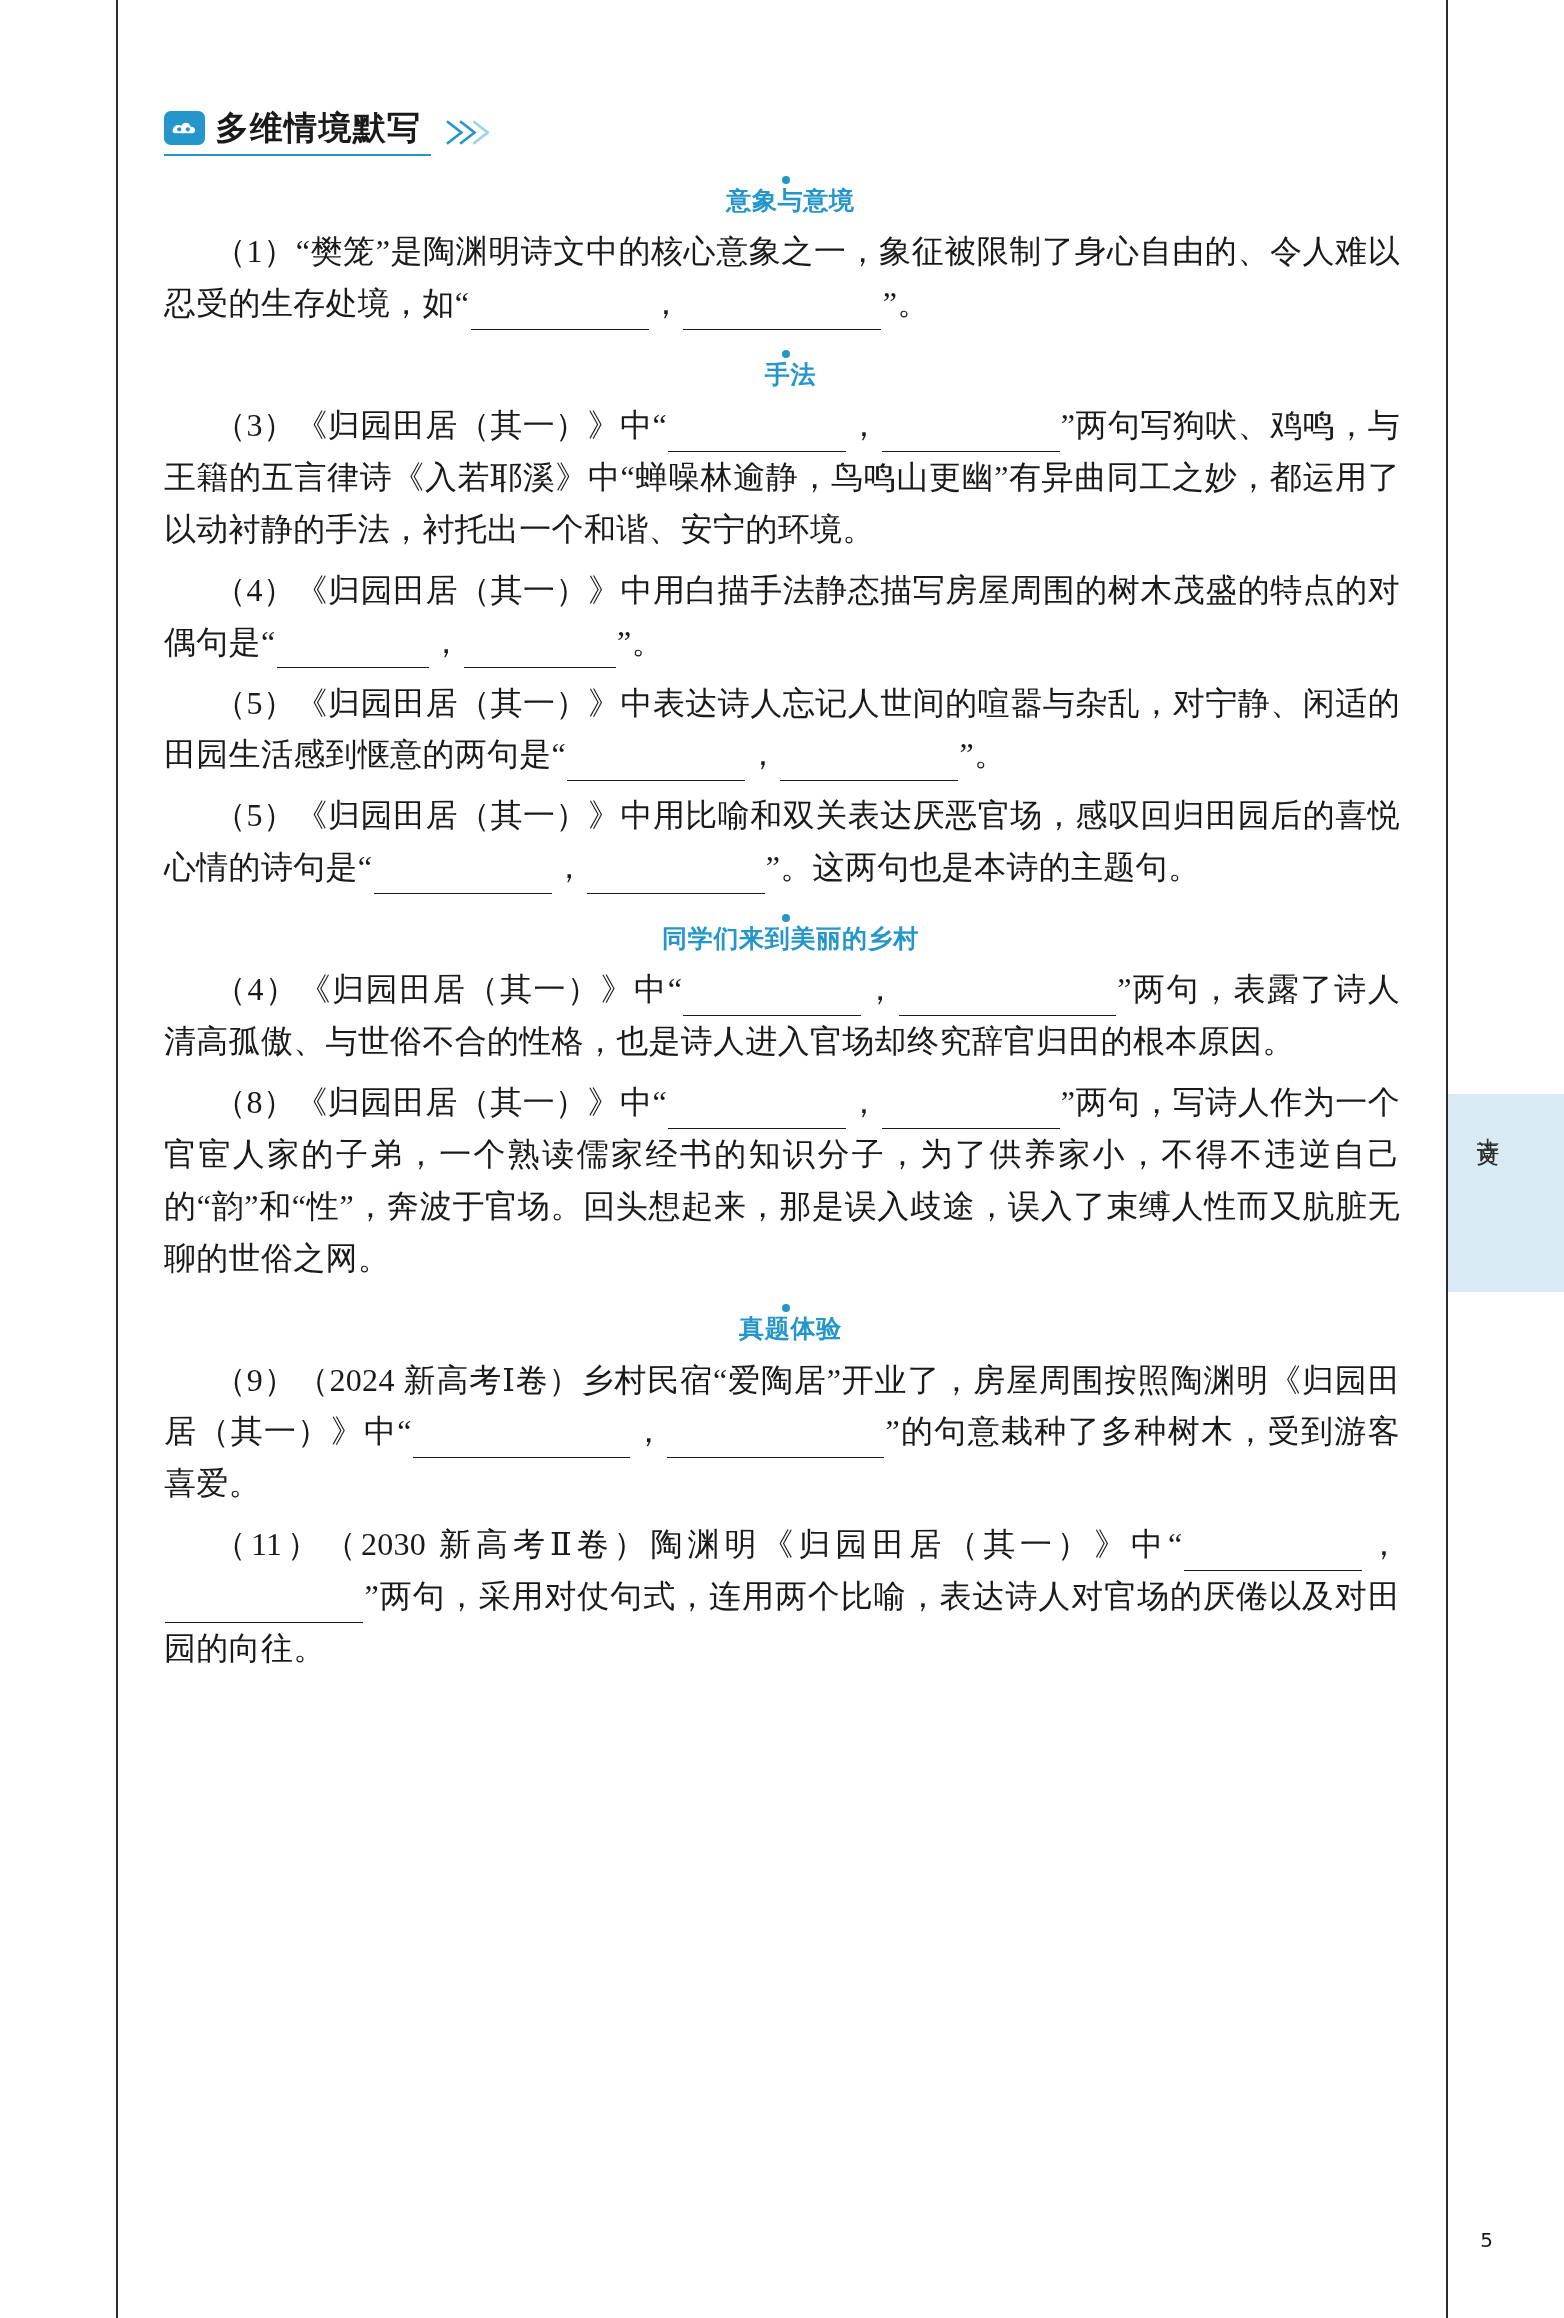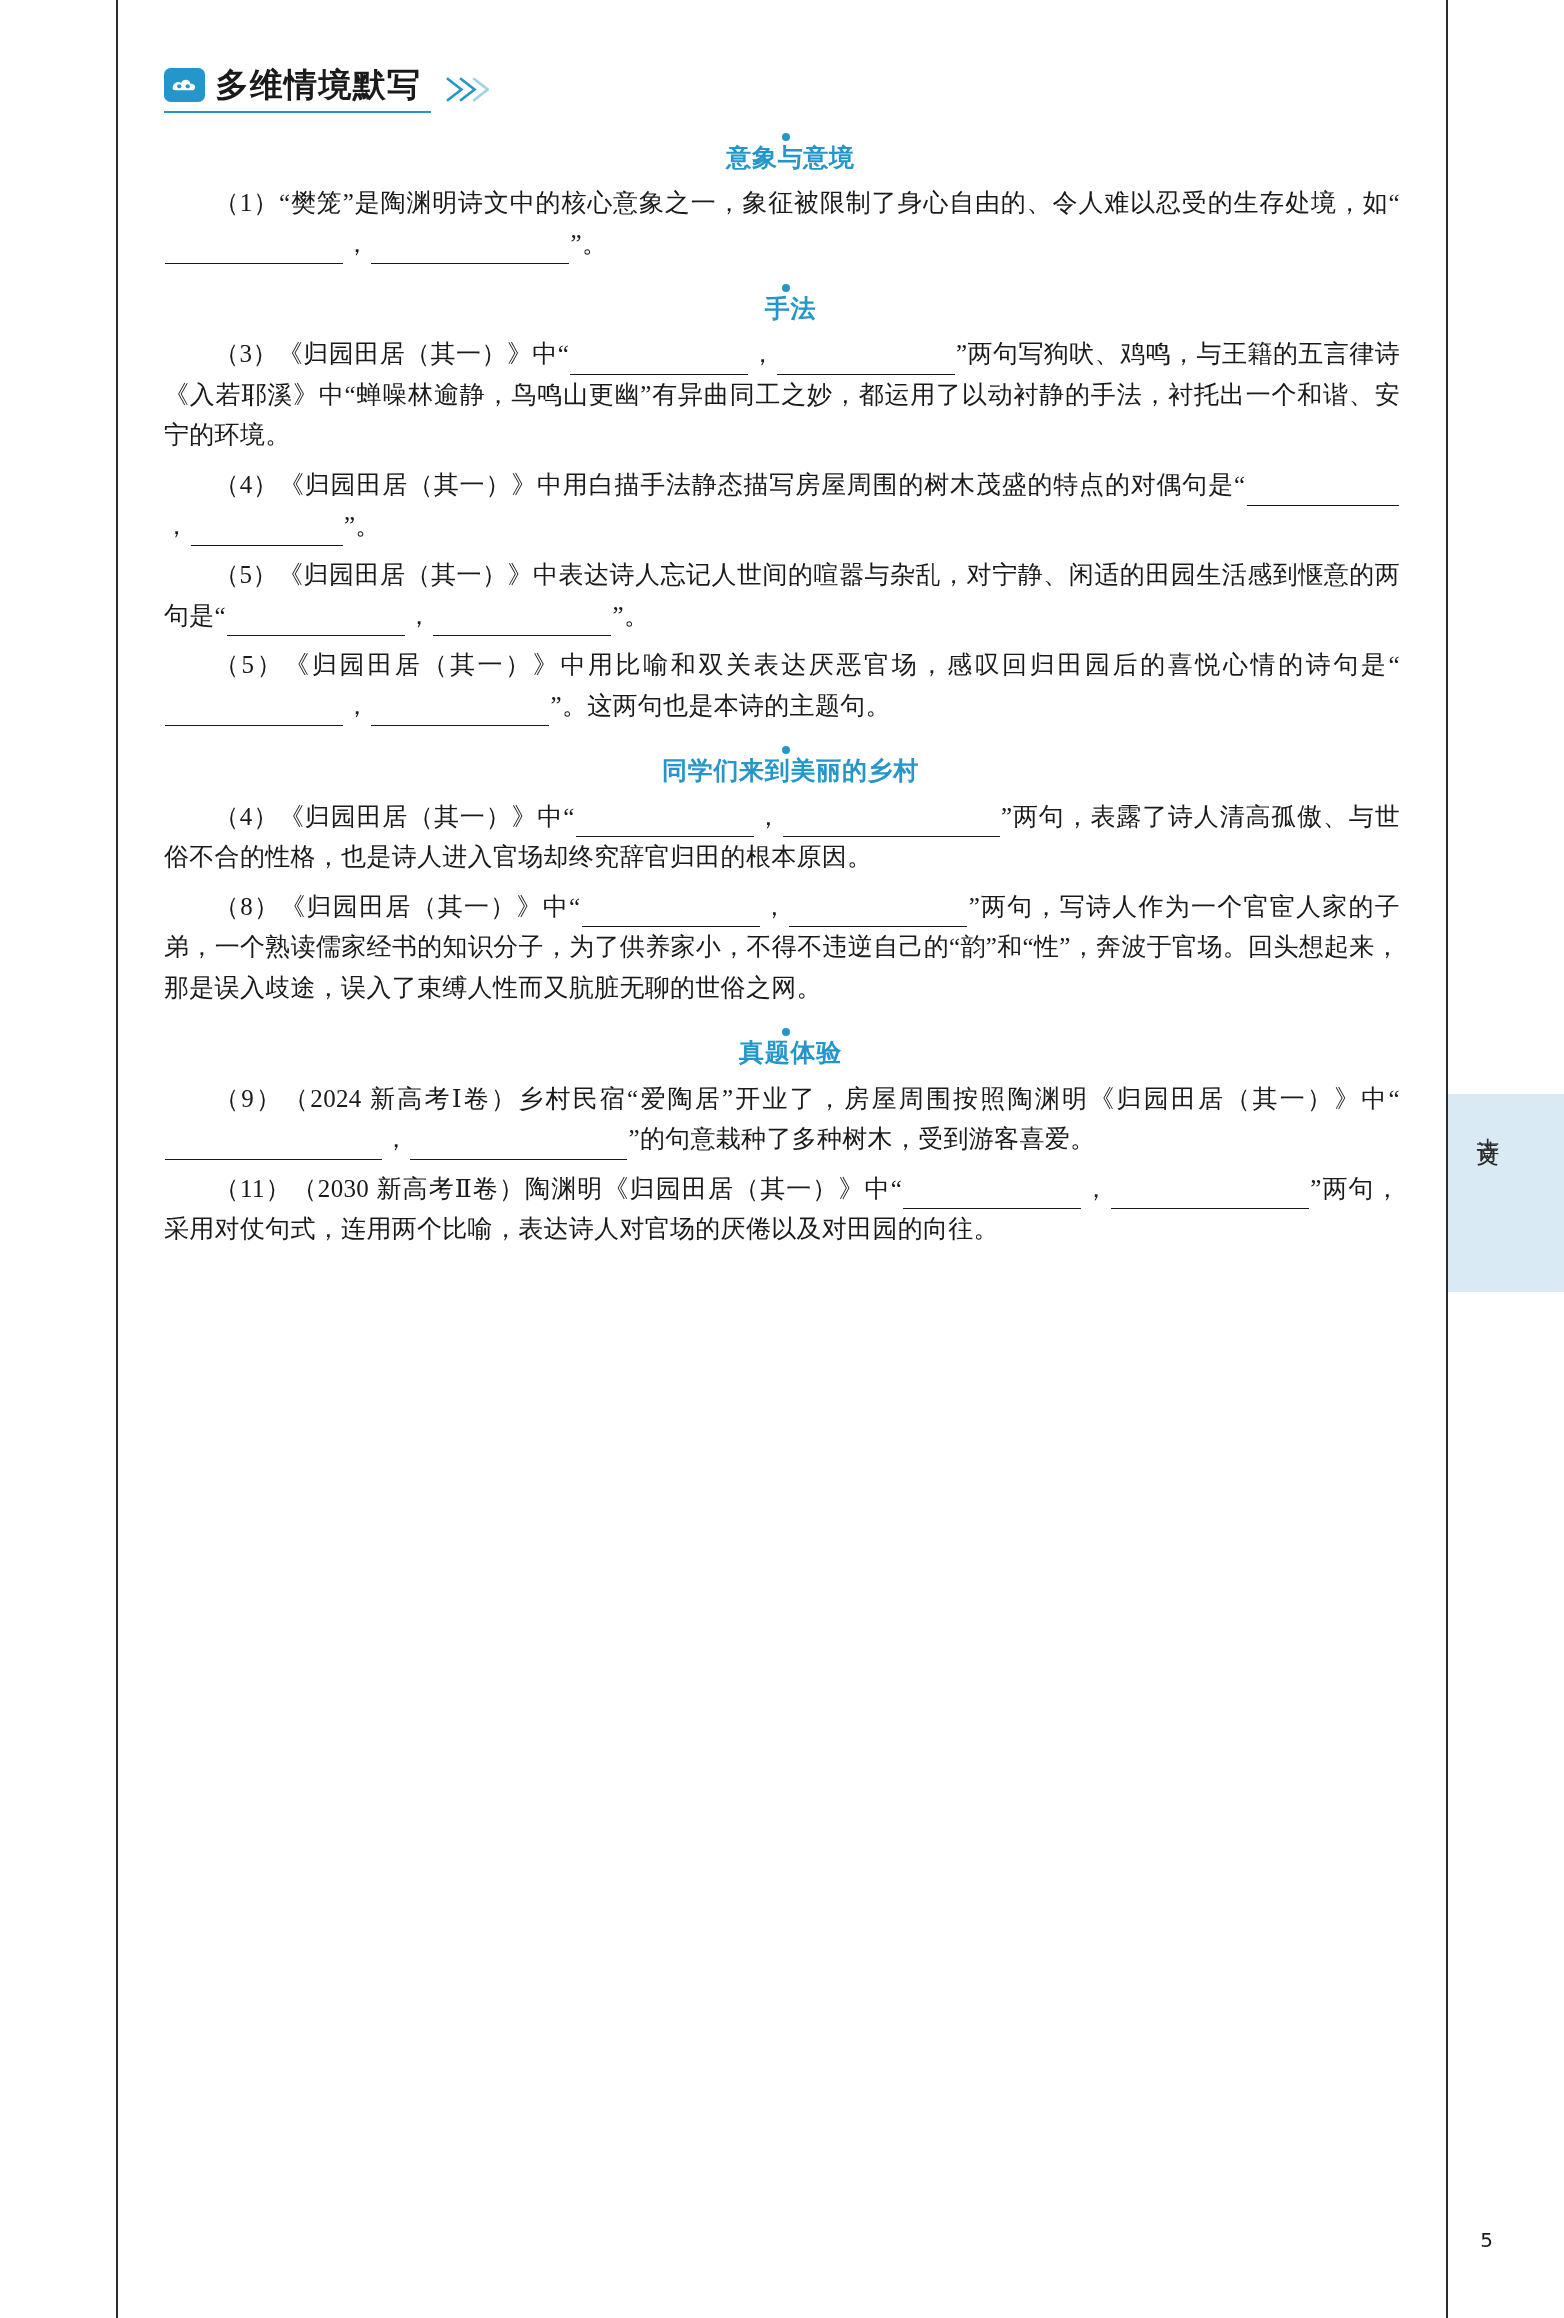--- a/index.html
+++ b/index.html
@@ -42,7 +42,7 @@
     right: 118px;
     top: 0;
     bottom: 0;
-    padding: 56px 46px 0 46px;
+    padding: 99px 46px 0 46px;
     box-sizing: border-box;
     border-radius: 26px;
   }

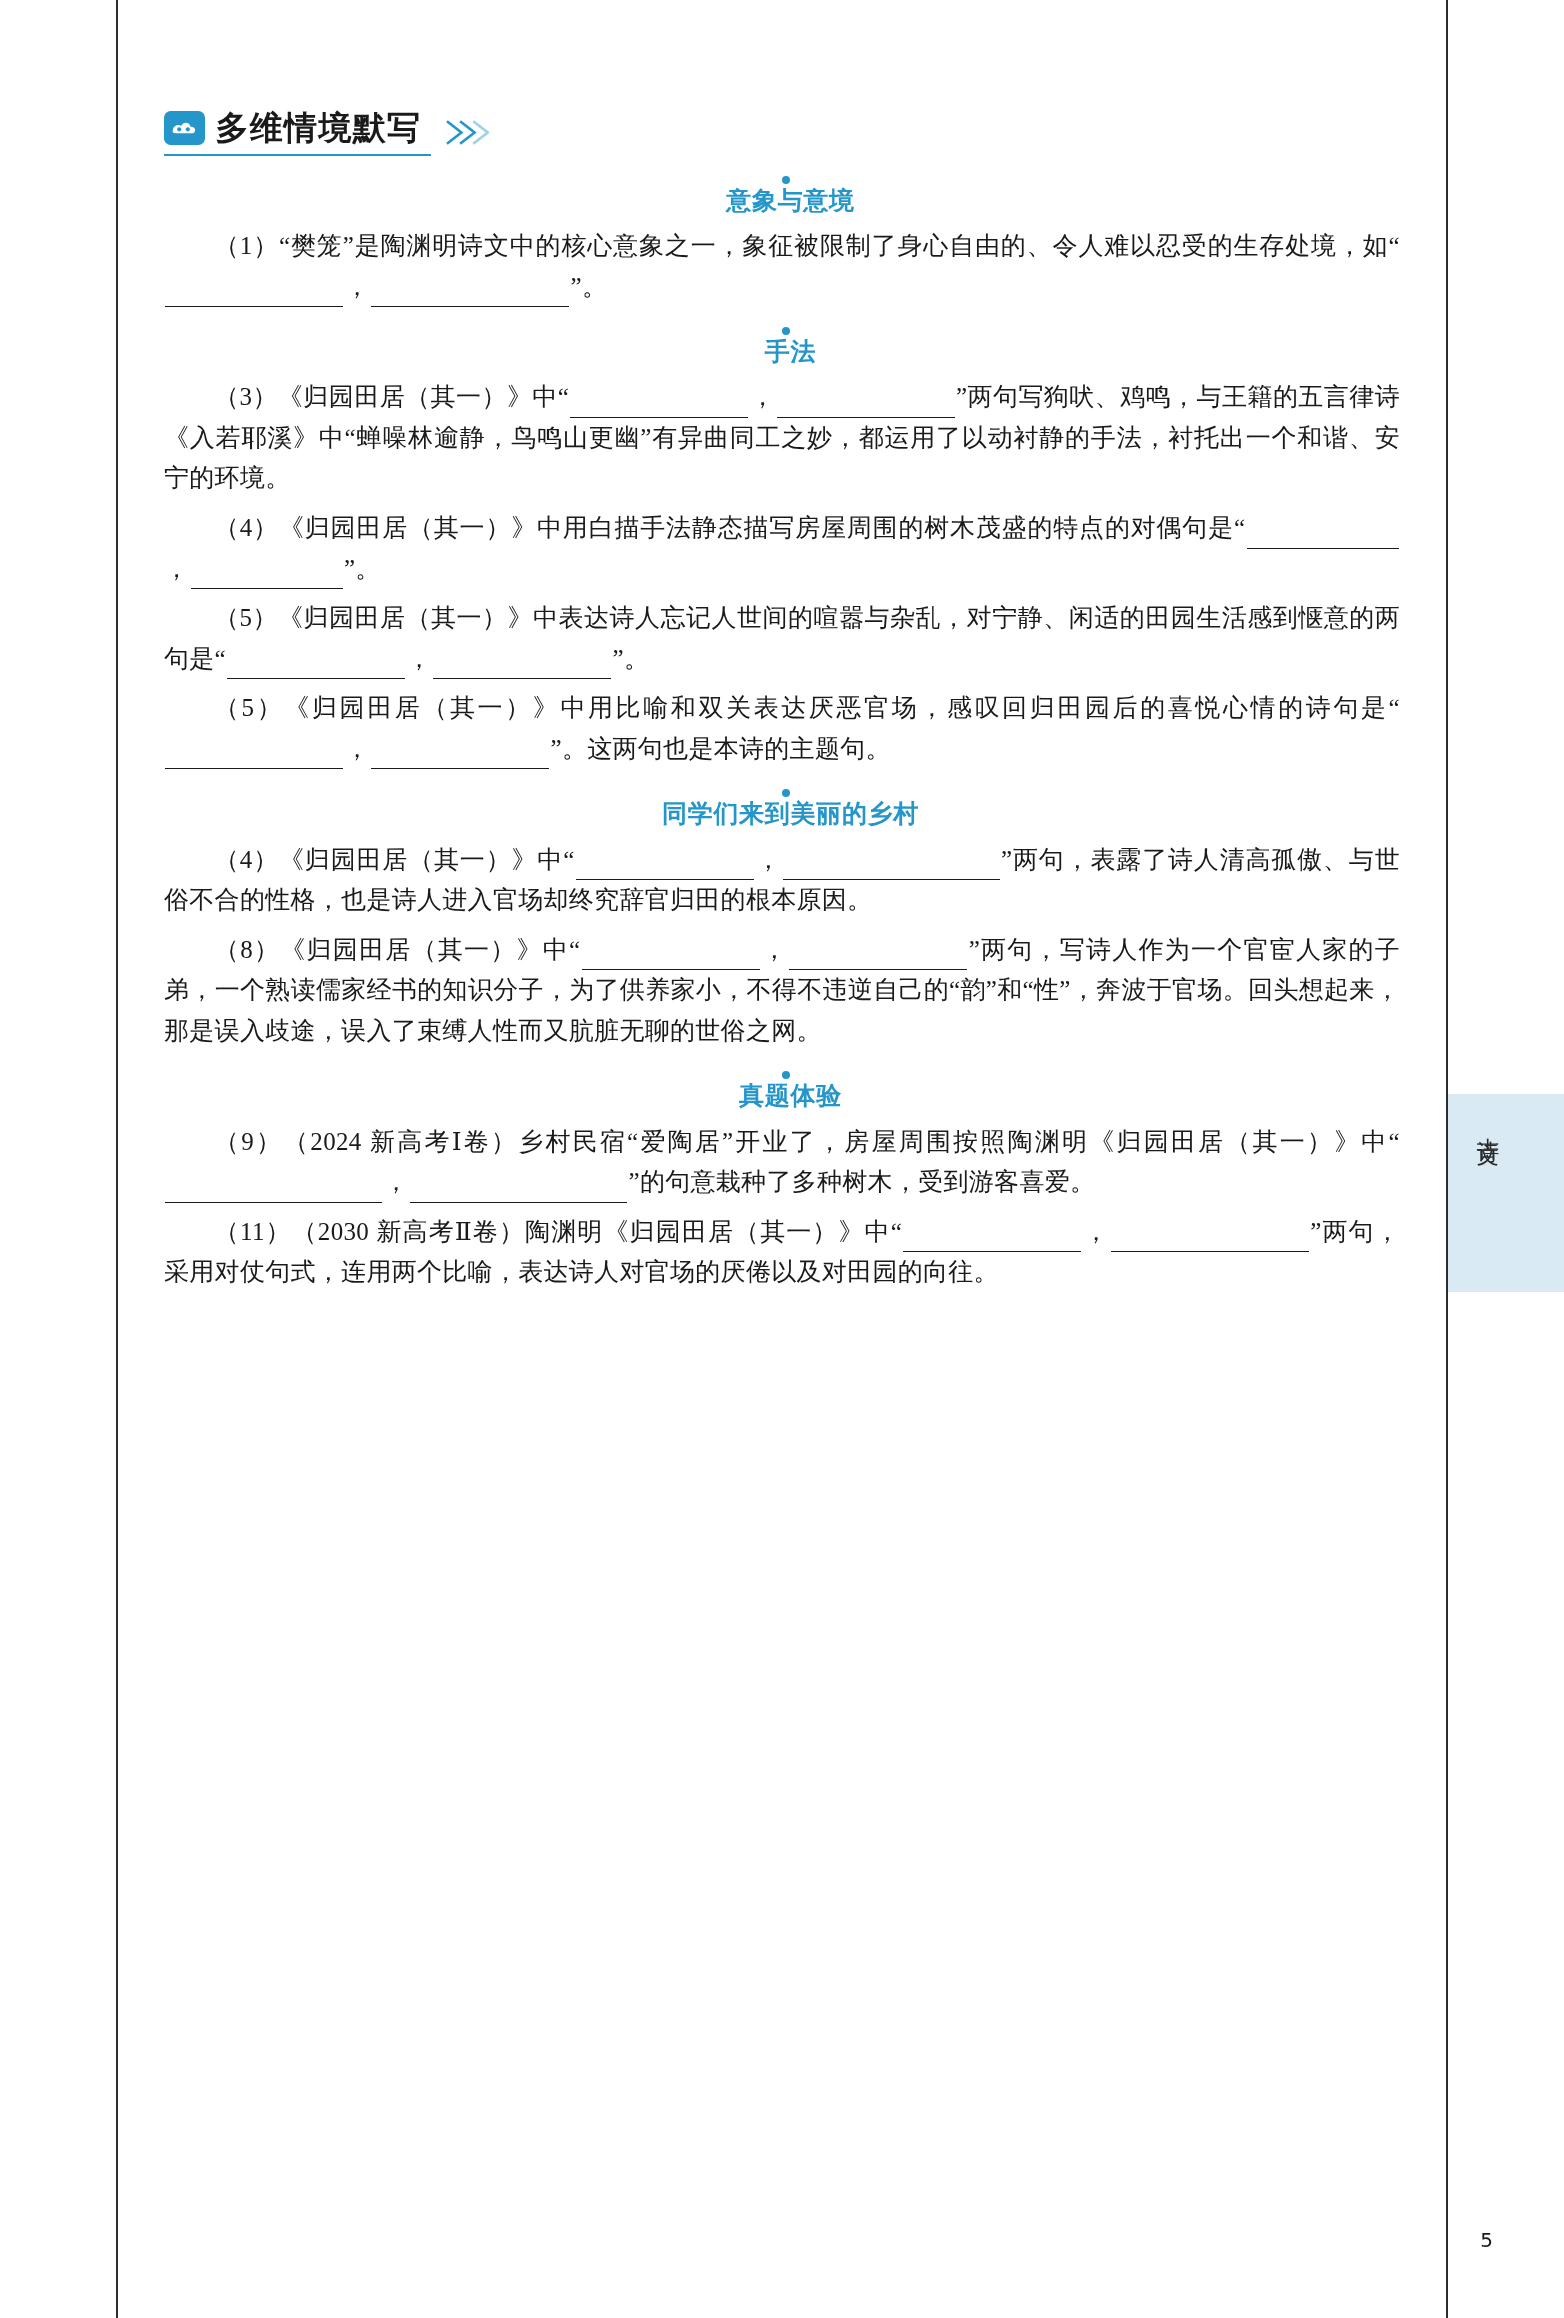--- a/index.html
+++ b/index.html
@@ -115,7 +115,7 @@
 
   
   .q {
-    font-size: 25px;
+    font-size: 32px;
     line-height: 1.62;
     text-align: justify;
     margin: 9.2px 0 8px 0;

